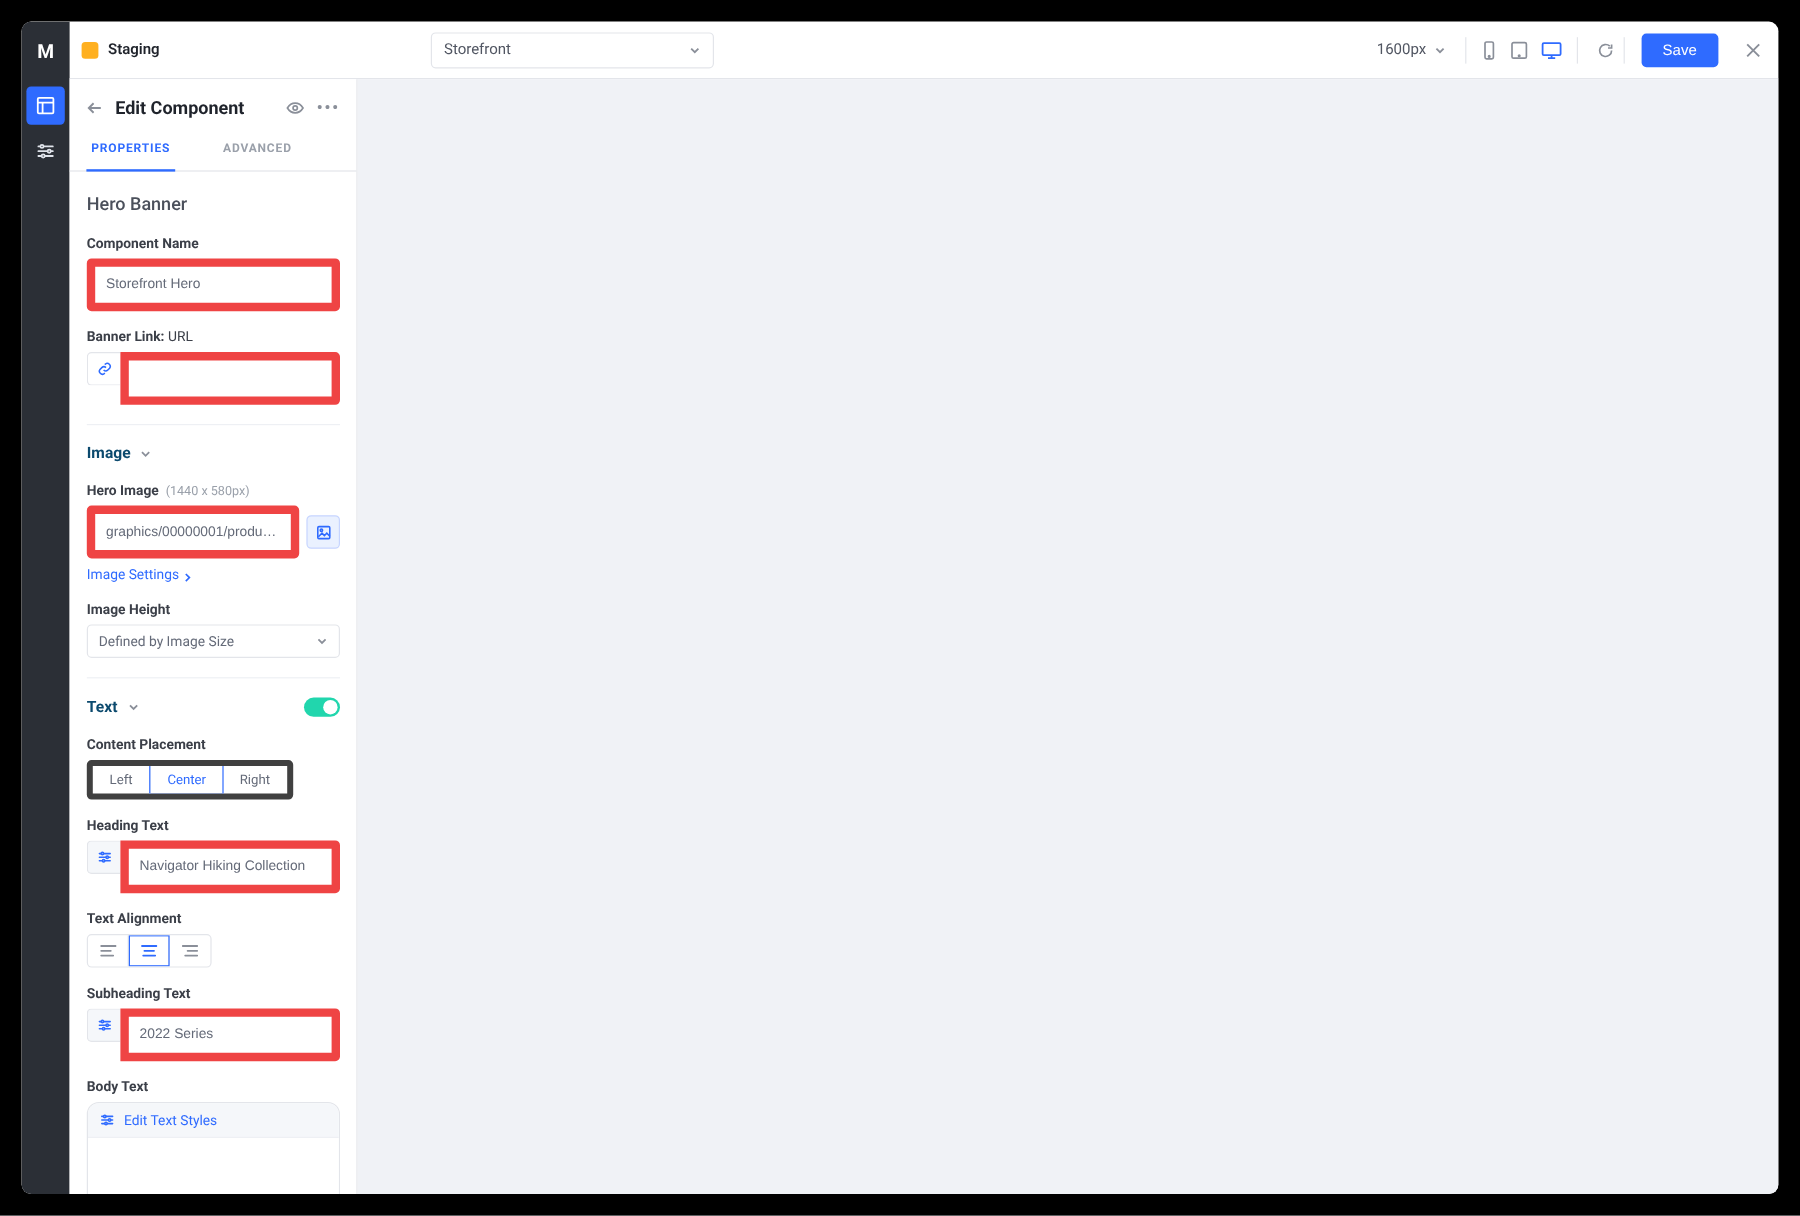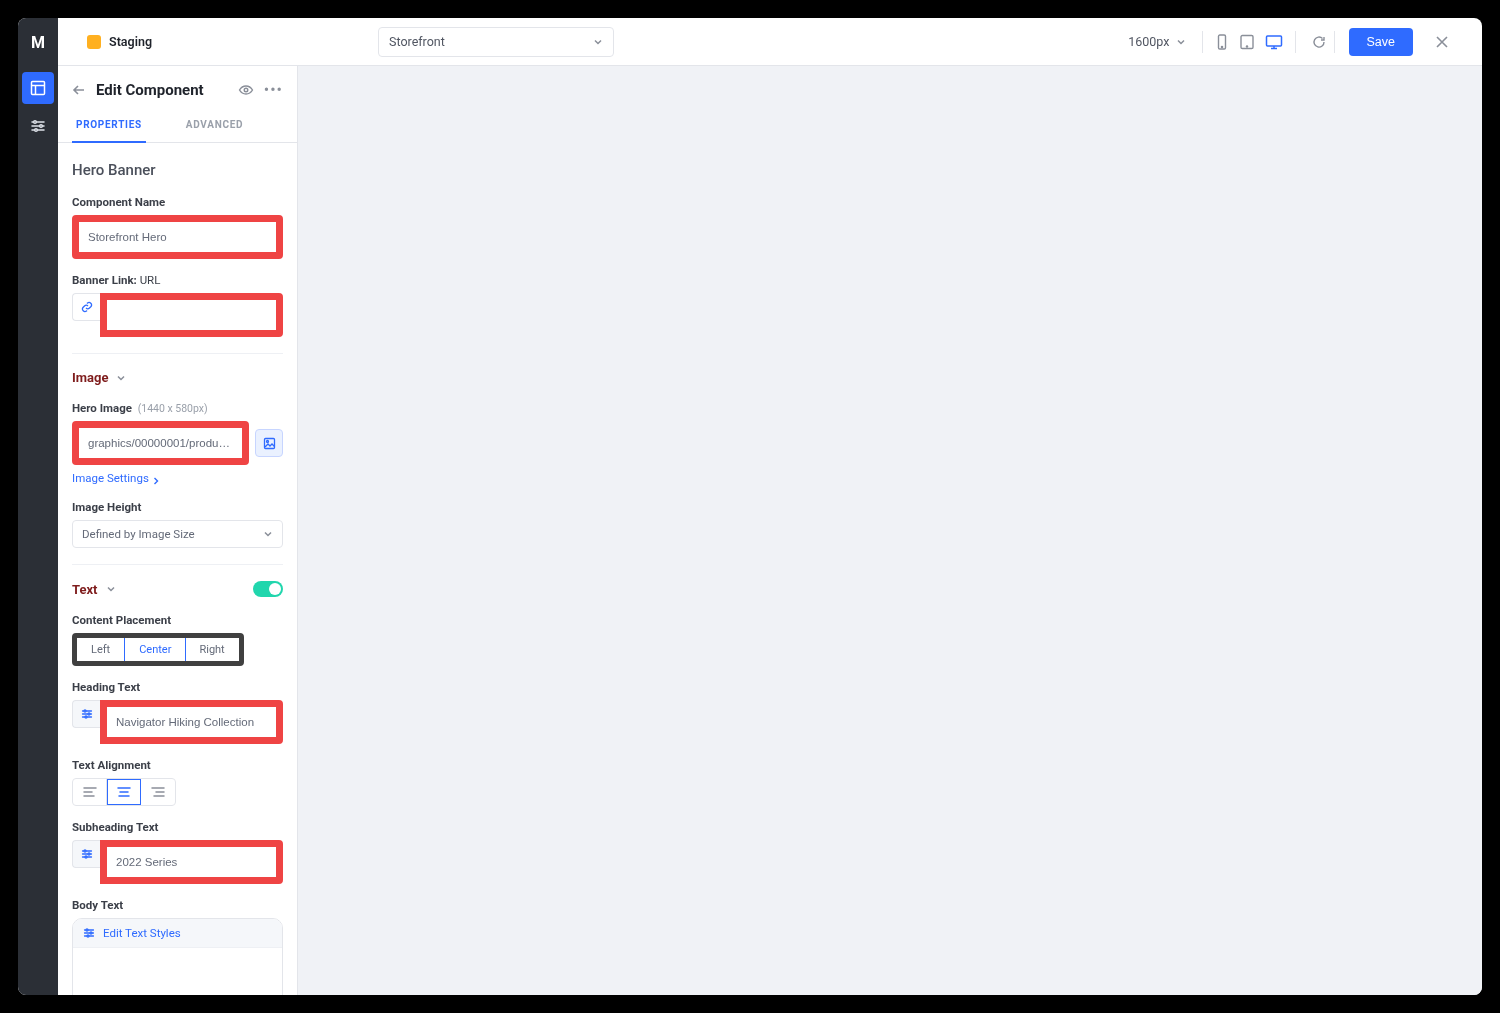--- a/index.html
+++ b/index.html
@@ -11,7 +11,7 @@
     .rail .rail-btn.active { background: #2f6bff; color:#fff; }
     .main { flex: 1; display:flex; flex-direction:column; min-width:0; }
     
-    .topbar { height: 48px; border-bottom: 1px solid #e3e5ea; display:flex; align-items:center; padding: 0 29px; gap: 16px; }
+    .topbar { height: 48px; border-bottom: 1px solid #e3e5ea; display:flex; align-items:center; padding: 0 10px; gap: 16px; }
     .env-badge { display:flex; align-items:center; gap:8px; font-size:12.5px; font-weight:600; color:#1f232b; }
     .env-dot { width:14px; height:14px; border-radius:3px; background:#ffb020; }
     .top-dropdown { width: 236px; height: 30px; border:1px solid #e3e5ea; border-radius:4px; display:flex; align-items:center; justify-content:space-between; padding:0 10px; font-size:12.5px; color:#515662; cursor:pointer; margin-left: 210px; }

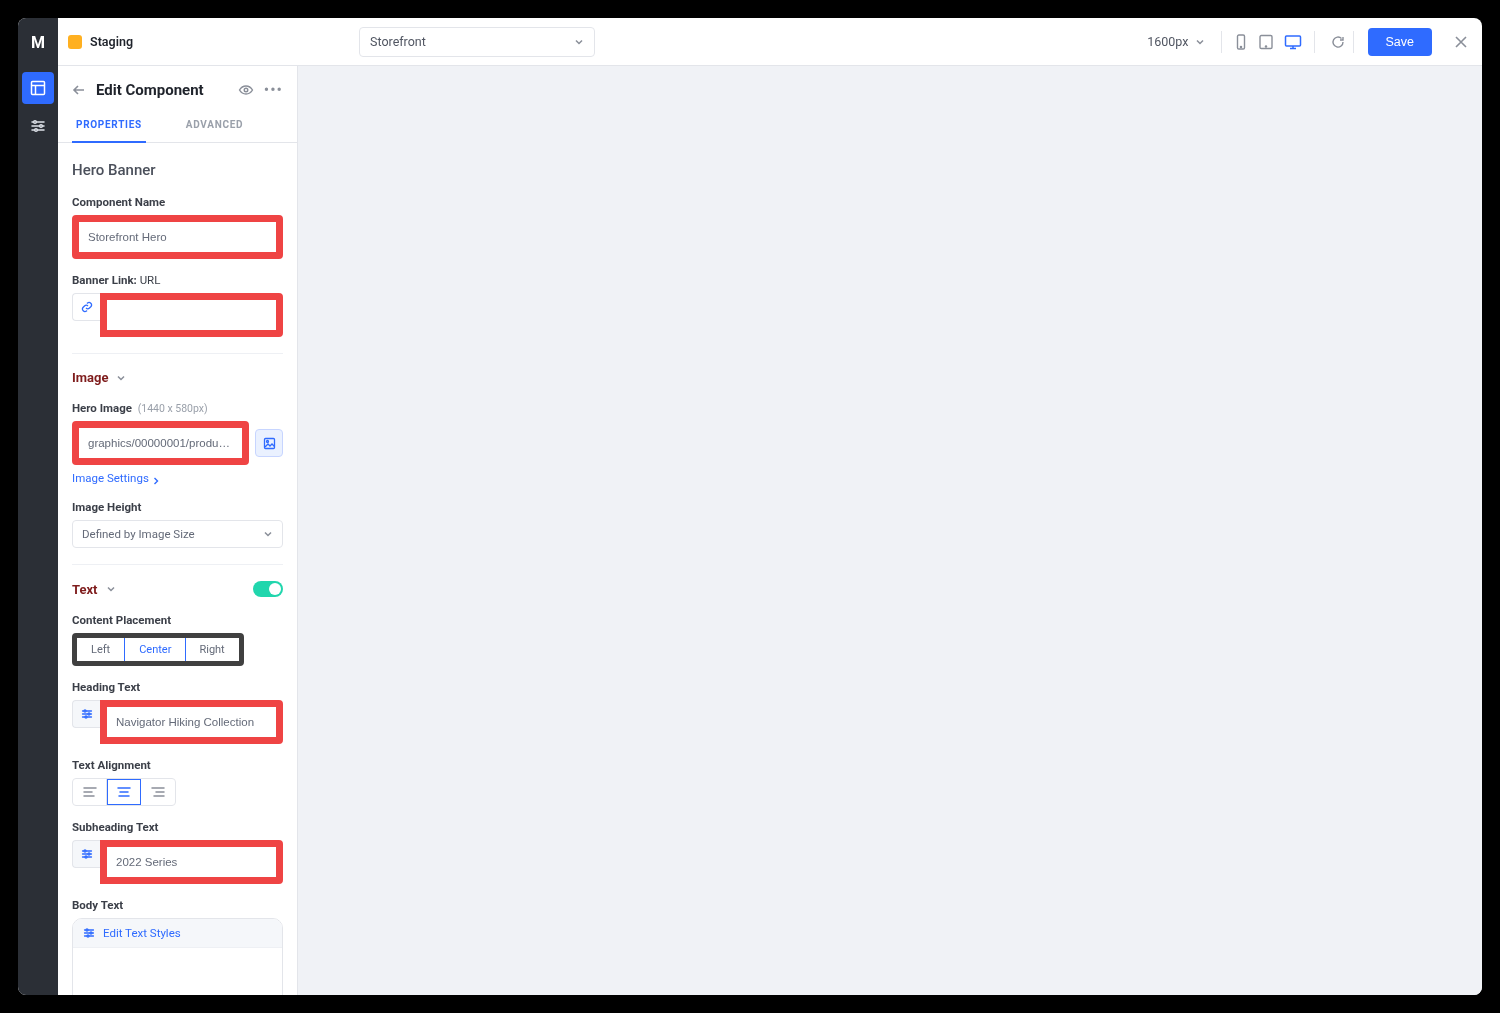--- a/index.html
+++ b/index.html
@@ -50,7 +50,7 @@
     .image-row { display:flex; align-items:center; }
     .image-row .text-input { flex:1;}
     .divider { border-top:1px solid #eef0f4; margin: 16px 0; }
-    .collapse-head { display:flex; align-items:center; gap:8px; font-size:13px; font-weight:700; color:#7f1d1d; cursor:pointer; margin-bottom:16px; }
+    .collapse-head { display:flex; align-items:center; gap:8px; font-size:13px; font-weight:700; color:#0c4a6e; cursor:pointer; margin-bottom:16px; }
     .collapse-head .sp { flex:1; }
     .chev { color:#8a8f99; }
     .toggle { width:30px; height:16px; background:#21d6ad; border-radius:10px; position:relative; cursor:pointer; }

